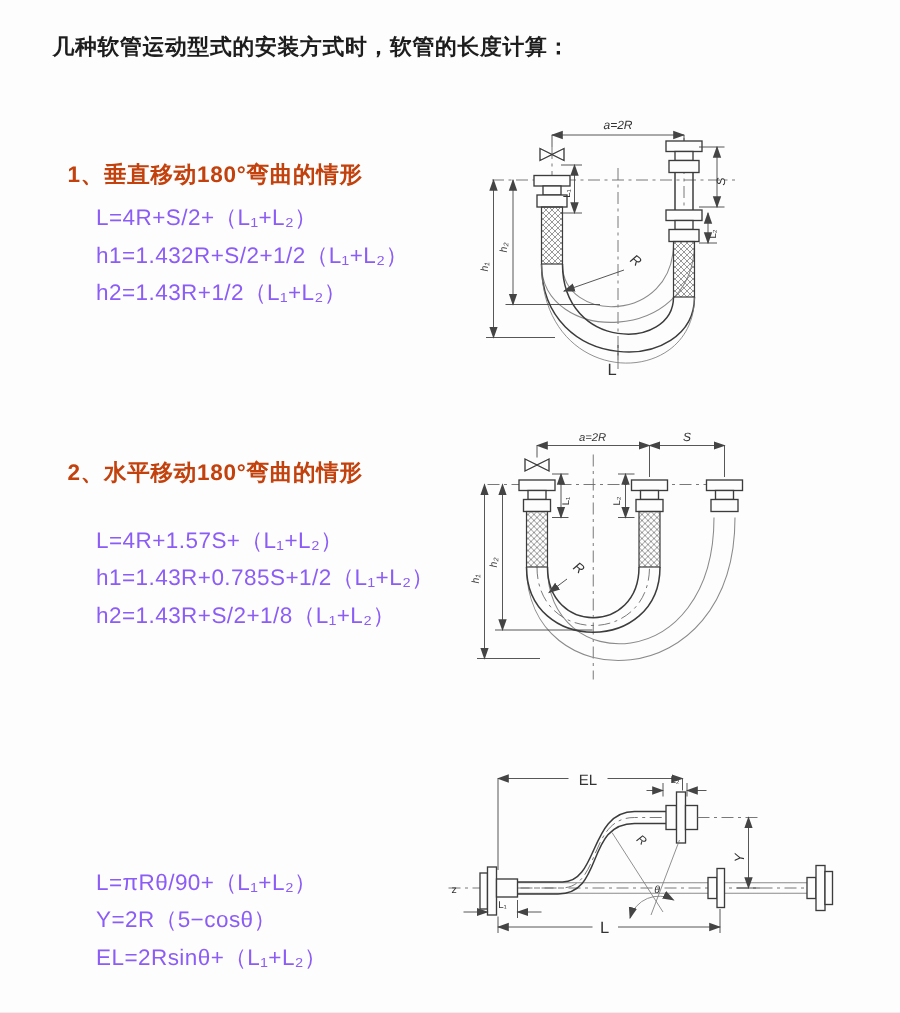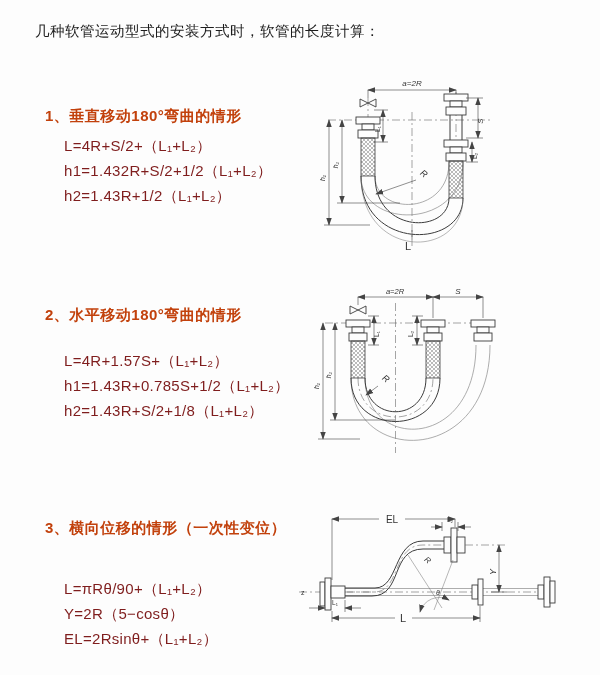--- a/index.html
+++ b/index.html
@@ -11,7 +11,7 @@
   }
   .title {
     position:absolute; left:35px; top:22px;
-    font-size:14.5px; font-weight:normal; letter-spacing:0.5px; color:#1d1d1d;
+    font-size:14.5px; font-weight:bold; letter-spacing:0.5px; color:#1d1d1d;
   }
   .sec-heading {
     position:absolute; left:45px;

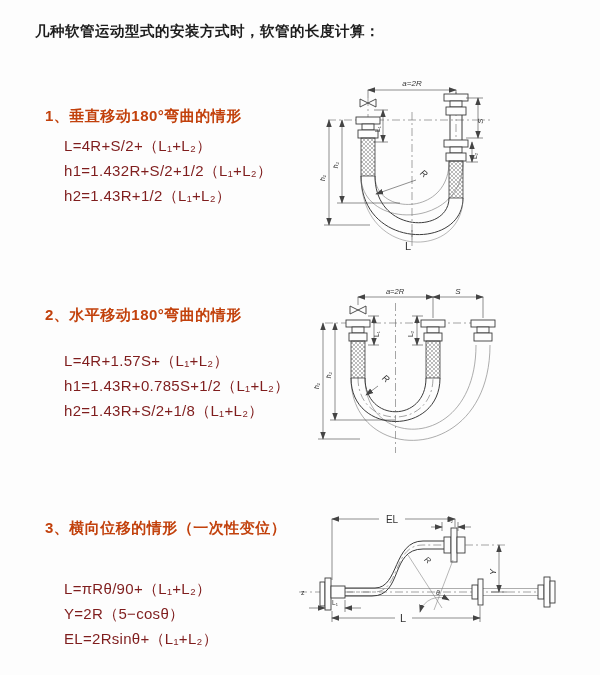--- a/index.html
+++ b/index.html
@@ -19,7 +19,7 @@
   }
   .formulas {
     position:absolute; left:64px;
-    font-size:15px; color:#7f1d1d; letter-spacing:0.3px;
+    font-size:15px; color:#8b5cf6; letter-spacing:0.3px;
   }
   .formulas .fline { height:25px; line-height:25px; white-space:pre; }
   svg.diag { position:absolute; }

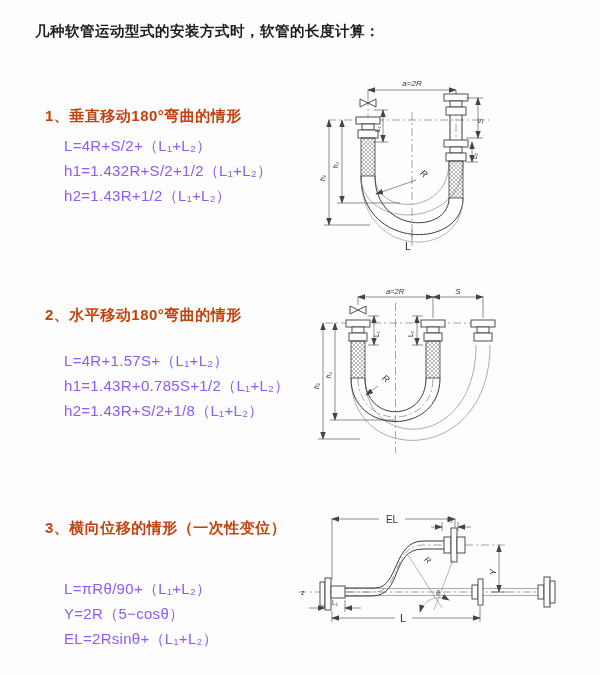--- a/index.html
+++ b/index.html
@@ -52,7 +52,6 @@
     <div class="fline">h2=1.43R+S/2+1/8（L₁+L₂）</div>
   </div>
 
-  <div class="sec-heading" style="top:519px">3、横向位移的情形（一次性变位）</div>
   <div class="formulas" style="top:576px">
     <div class="fline">L=πRθ/90+（L₁+L₂）</div>
     <div class="fline">Y=2R（5−cosθ）</div>

